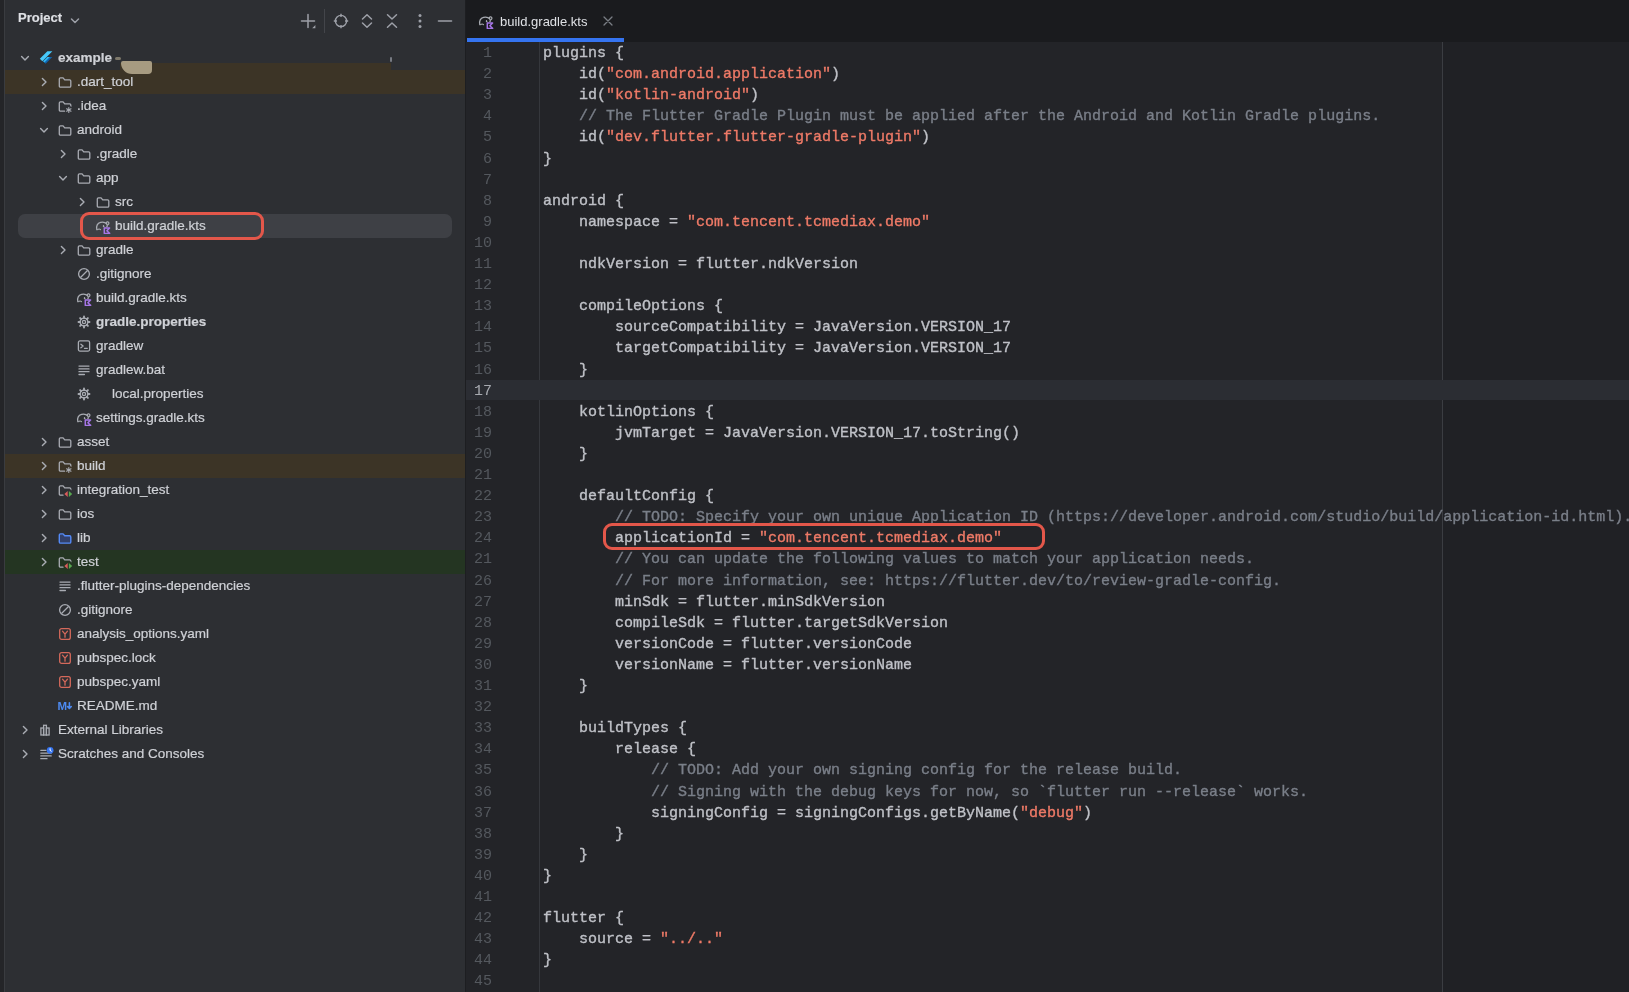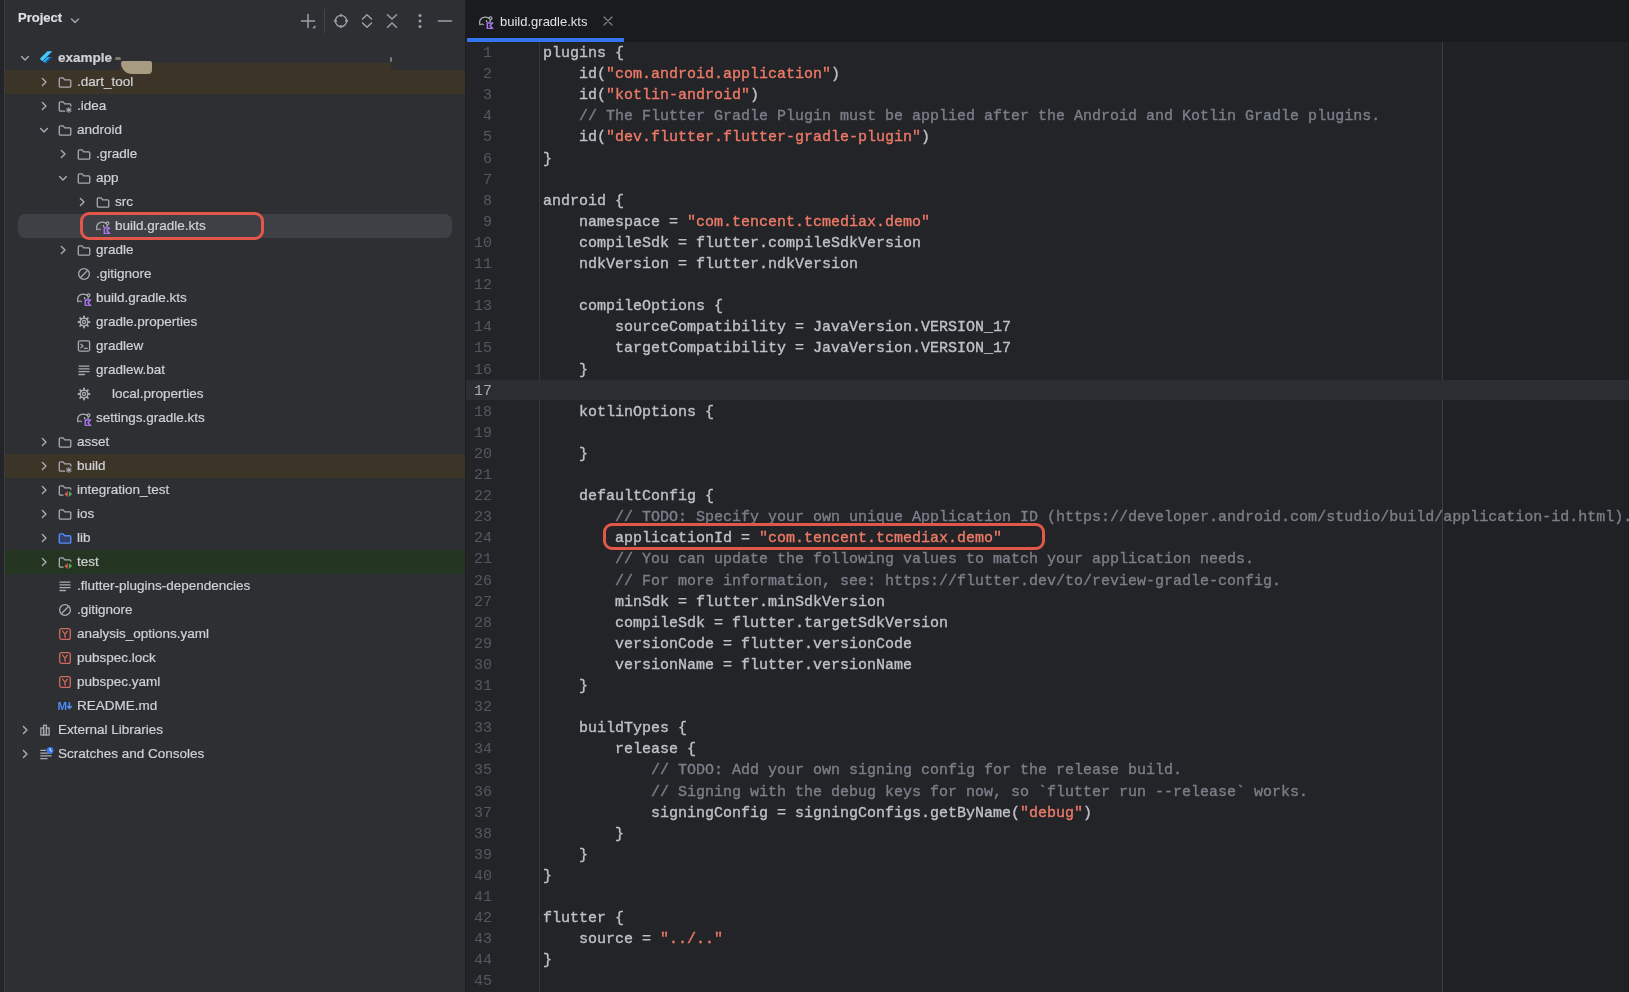--- a/index.html
+++ b/index.html
@@ -77,7 +77,6 @@
     <div style="position:absolute;left:0;top:148.5px;white-space:pre"><span class="p">}</span></div>
     <div style="position:absolute;left:0;top:190.7px;white-space:pre"><span class="p">android {</span></div>
     <div style="position:absolute;left:0;top:211.8px;white-space:pre"><span class="p">    namespace = </span><span class="s">"com.tencent.tcmediax.demo"</span></div>
-    <div style="position:absolute;left:0;top:232.9px;white-space:pre"><span class="p">    compileSdk = flutter.compileSdkVersion</span></div>
     <div style="position:absolute;left:0;top:254.0px;white-space:pre"><span class="p">    ndkVersion = flutter.ndkVersion</span></div>
     <div style="position:absolute;left:0;top:296.2px;white-space:pre"><span class="p">    compileOptions {</span></div>
     <div style="position:absolute;left:0;top:317.3px;white-space:pre"><span class="p">        sourceCompatibility = JavaVersion.VERSION_17</span></div>

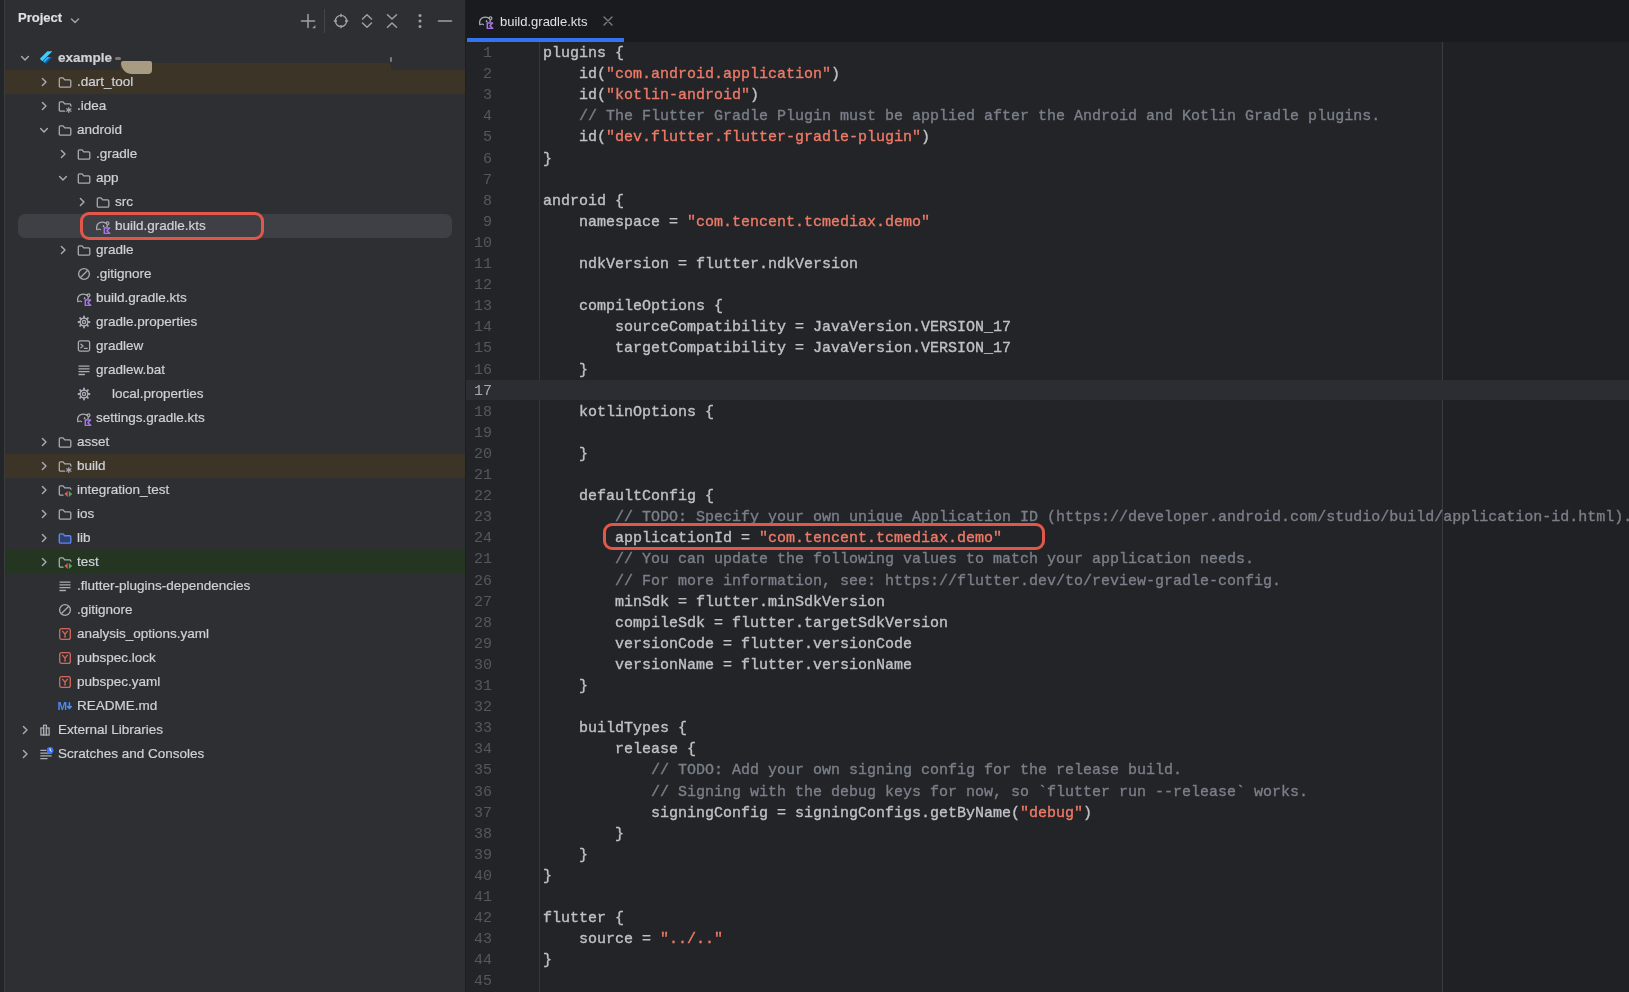--- a/index.html
+++ b/index.html
@@ -310,7 +310,7 @@
         <path d="M10.76 5.24 L11.89 4.11" stroke="#A9ACB3" stroke-width="1.9" stroke-linecap="round"></path>
       </svg>
     </div>
-    <div style="position:absolute;left:96px;top:310px;height:24px;line-height:24px;font-weight:400;white-space:nowrap">gradle.properties</div>
+    <div style="position:absolute;left:96px;top:310px;height:24px;line-height:24px;font-weight:700;white-space:nowrap">gradle.properties</div>
     <div style="position:absolute;left:76px;top:338px">
       <svg width="16" height="16" viewBox="0 0 16 16" style="display:block">
         <rect x="2.4" y="2.9" width="11.2" height="10.2" rx="1.5" stroke="#A9ACB3" fill="none" stroke-width="1.3"></rect>

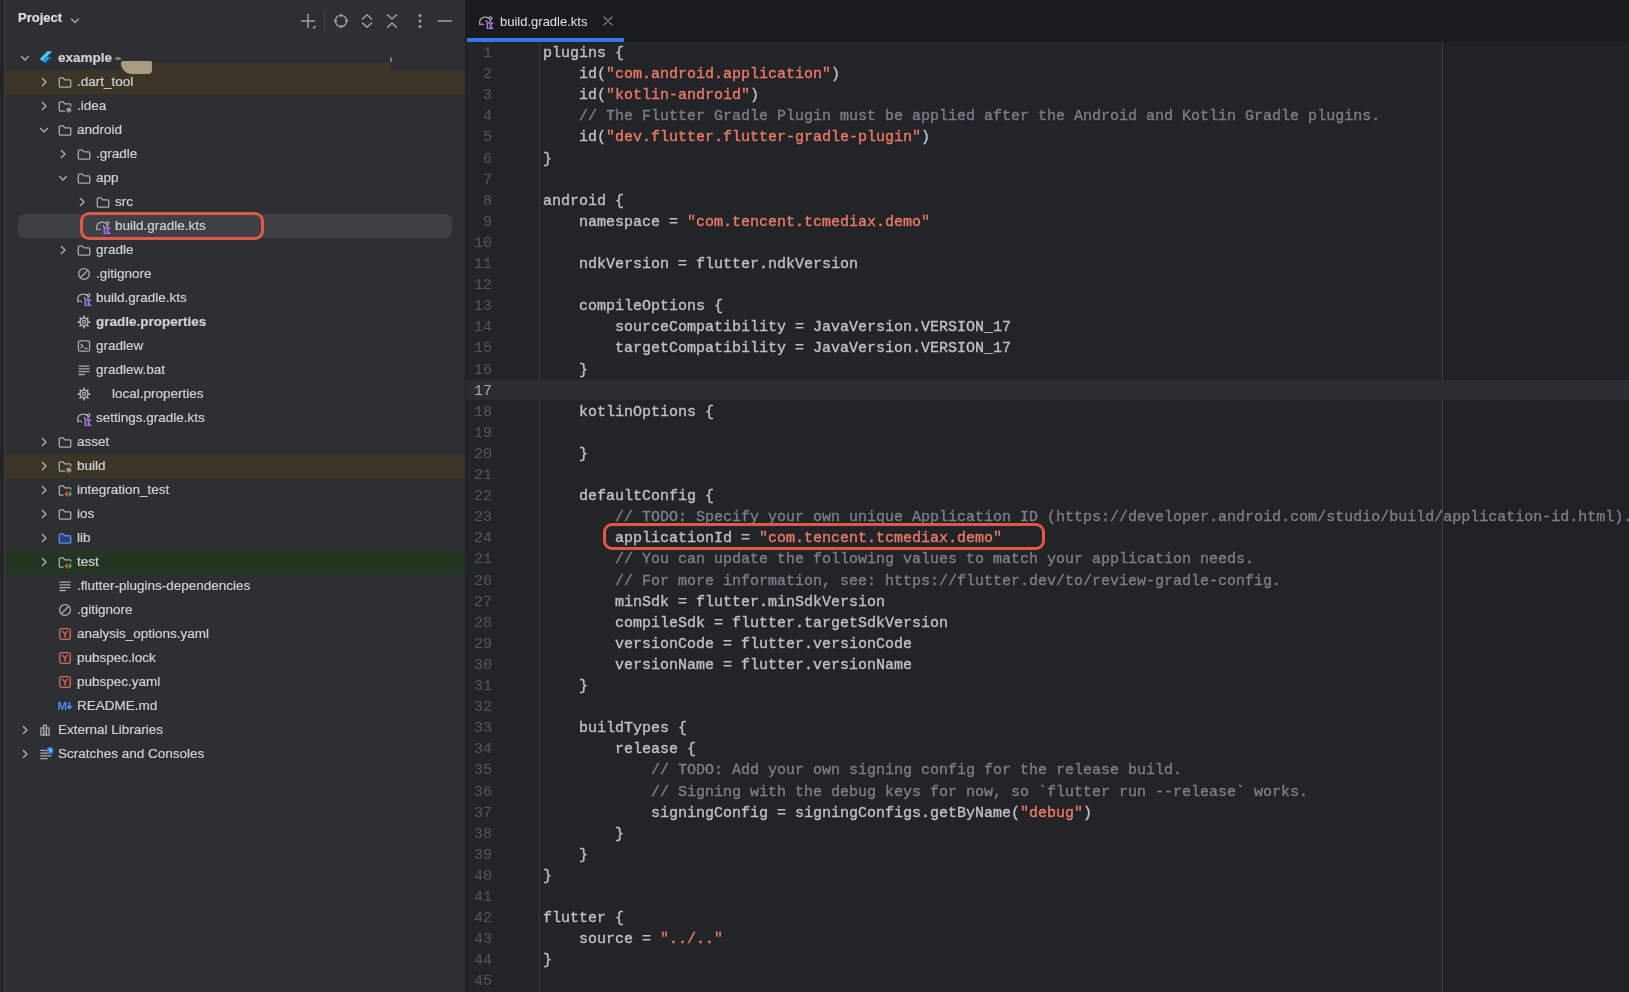--- a/index.html
+++ b/index.html
@@ -83,6 +83,7 @@
     <div style="position:absolute;left:0;top:338.4px;white-space:pre"><span class="p">        targetCompatibility = JavaVersion.VERSION_17</span></div>
     <div style="position:absolute;left:0;top:359.5px;white-space:pre"><span class="p">    }</span></div>
     <div style="position:absolute;left:0;top:401.7px;white-space:pre"><span class="p">    kotlinOptions {</span></div>
+    <div style="position:absolute;left:0;top:422.8px;white-space:pre"><span class="p">        jvmTarget = JavaVersion.VERSION_17.toString()</span></div>
     <div style="position:absolute;left:0;top:443.9px;white-space:pre"><span class="p">    }</span></div>
     <div style="position:absolute;left:0;top:486.1px;white-space:pre"><span class="p">    defaultConfig {</span></div>
     <div style="position:absolute;left:0;top:507.2px;white-space:pre"><span class="c">        // TODO: Specify your own unique Application ID (https://developer.android.com/studio/build/application-id.html).</span></div>

